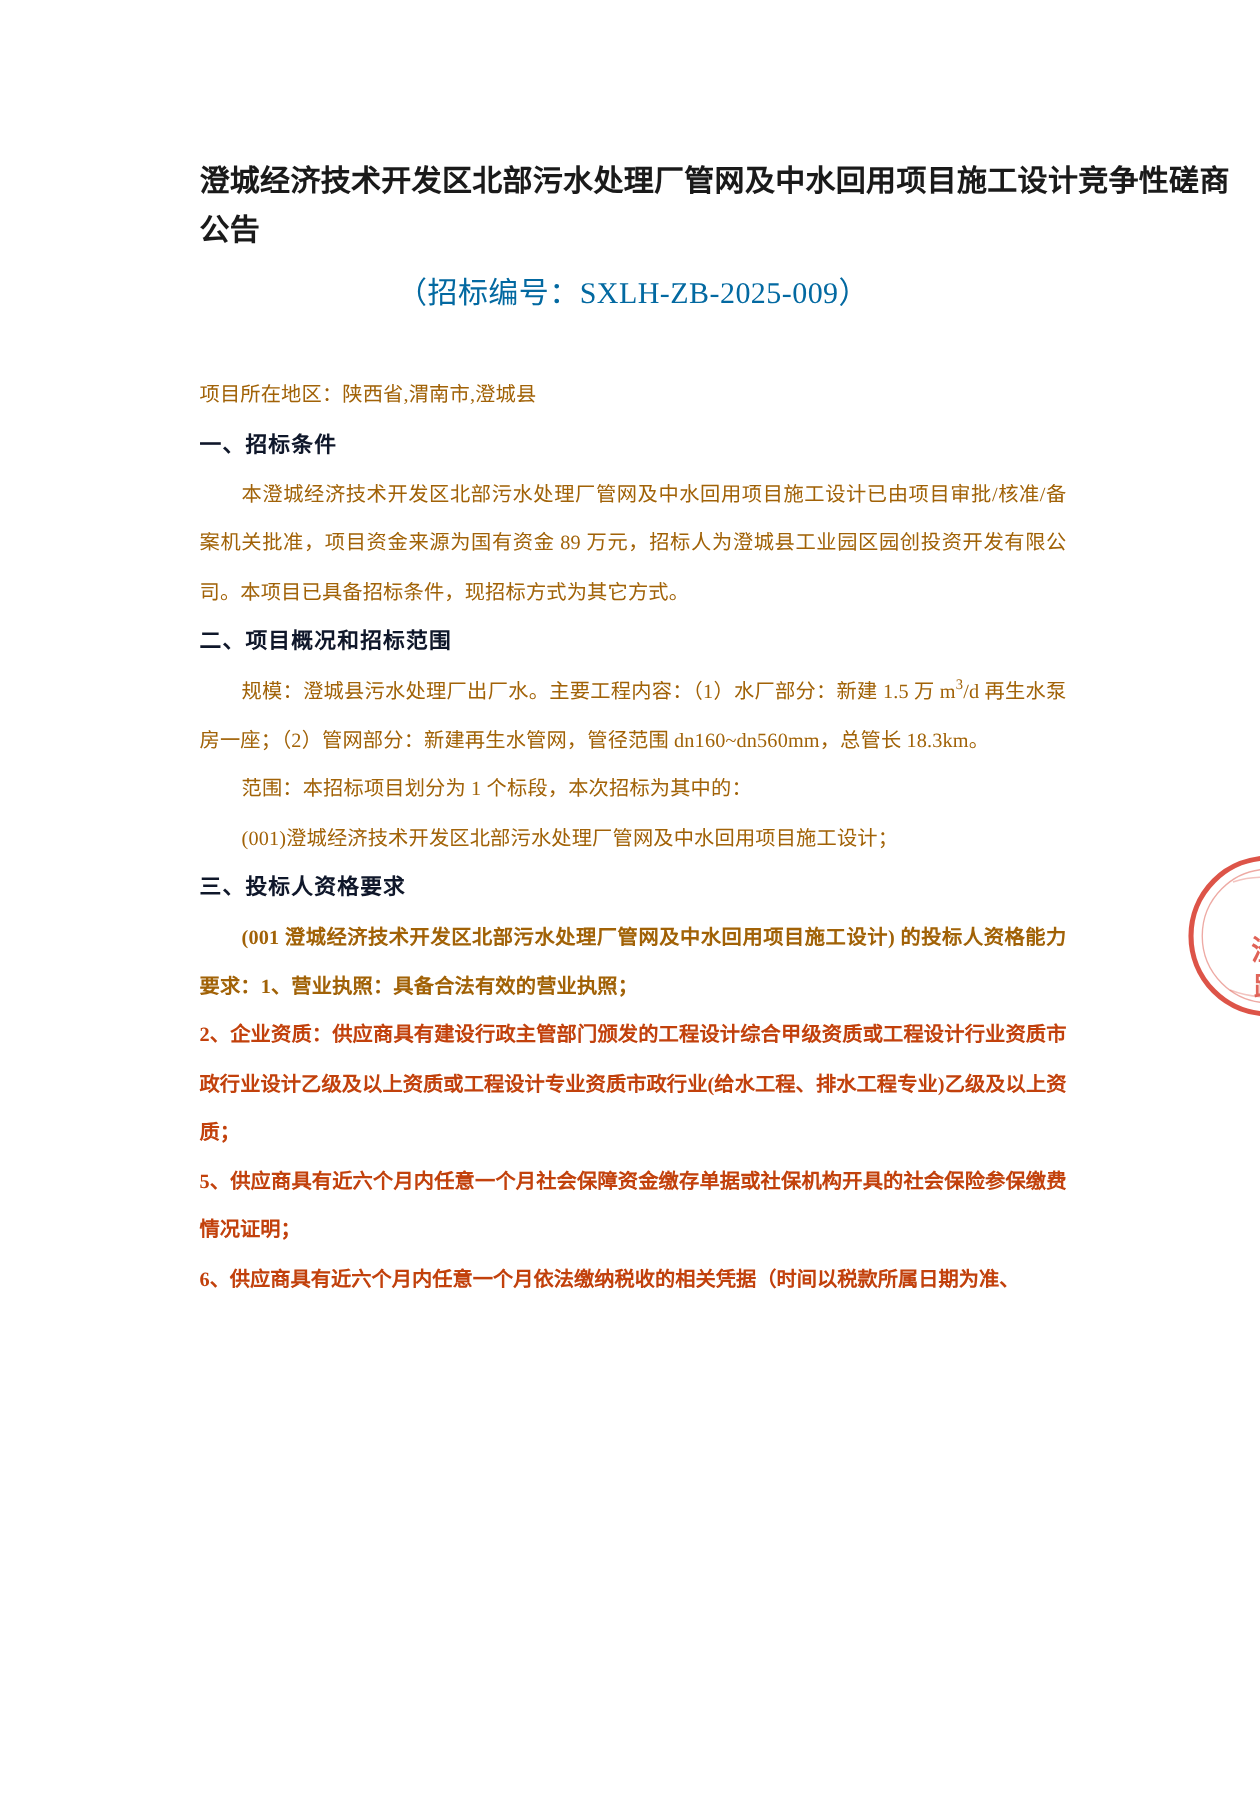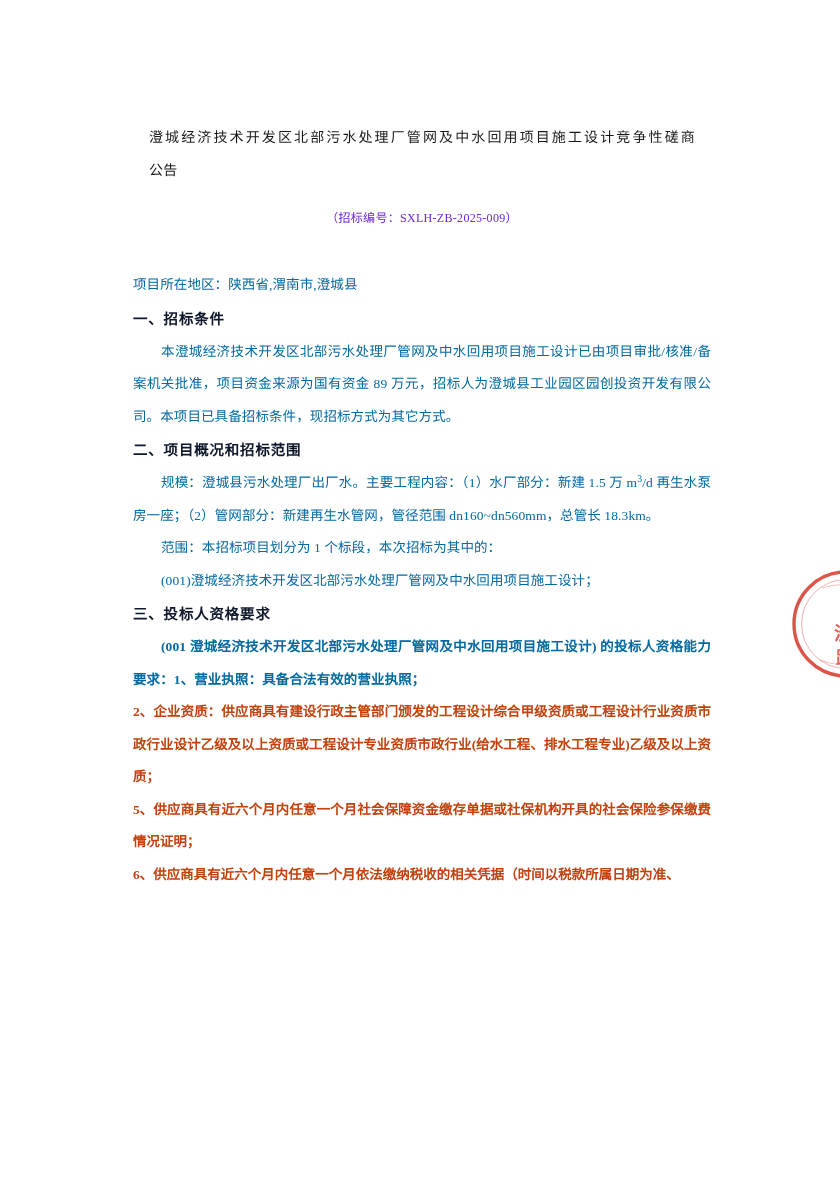--- a/index.html
+++ b/index.html
@@ -29,12 +29,12 @@
 
   
   .doc-title {
-    font-size: 14px;
-    font-weight: 400;
+    font-size: 20px;
+    font-weight: 700;
     line-height: 33px;
     text-align: center;
     letter-spacing: 0.2px;
-    margin: 16px;
+    margin: 0;
     color: #1a1a1a;
   }
   .doc-title .line1 {

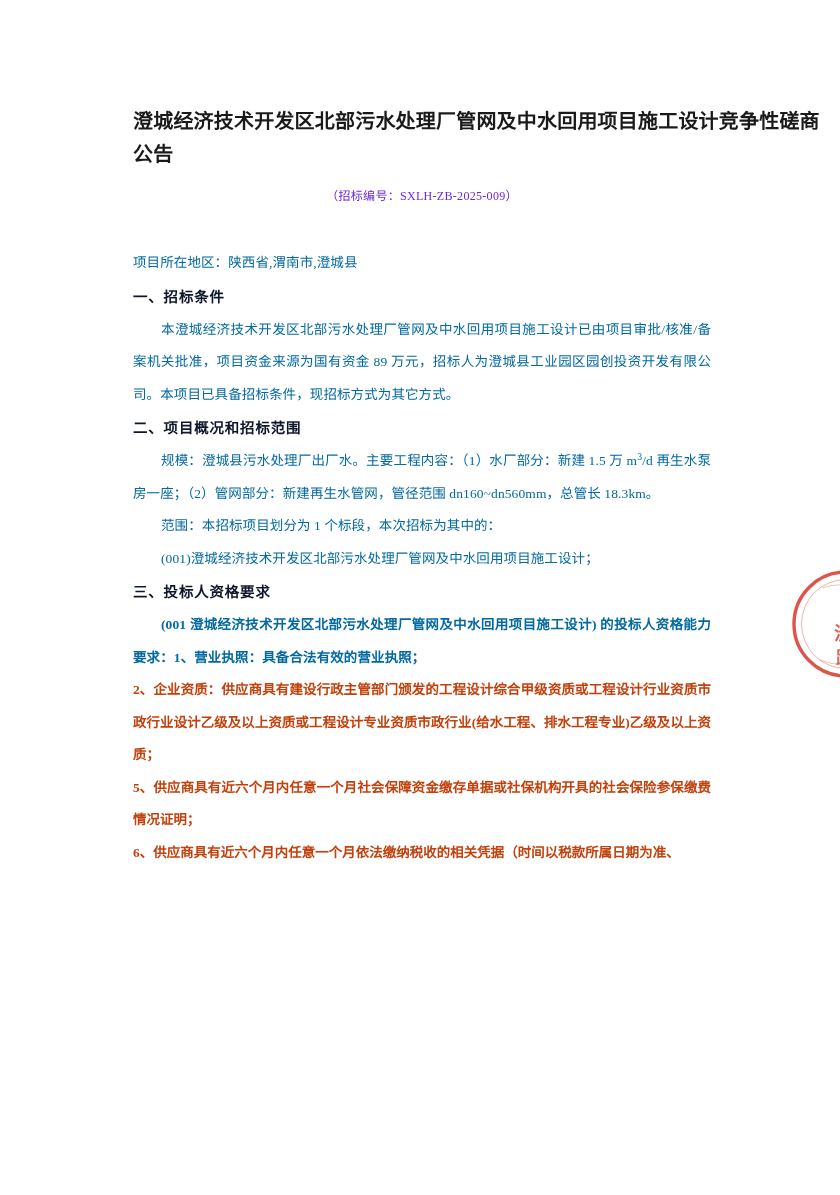--- a/index.html
+++ b/index.html
@@ -48,13 +48,13 @@
     text-align: left;
   }
   .doc-subtitle {
-    font-size: 12px;
+    font-size: 20px;
     text-align: center;
     line-height: 30px;
     margin: 10px 0 0 0;
     font-family: "Liberation Serif", "DejaVu Serif", serif;
     letter-spacing: 0.3px;
-    color: #6d28d9;
+    color: #0369a1;
   }
 
   

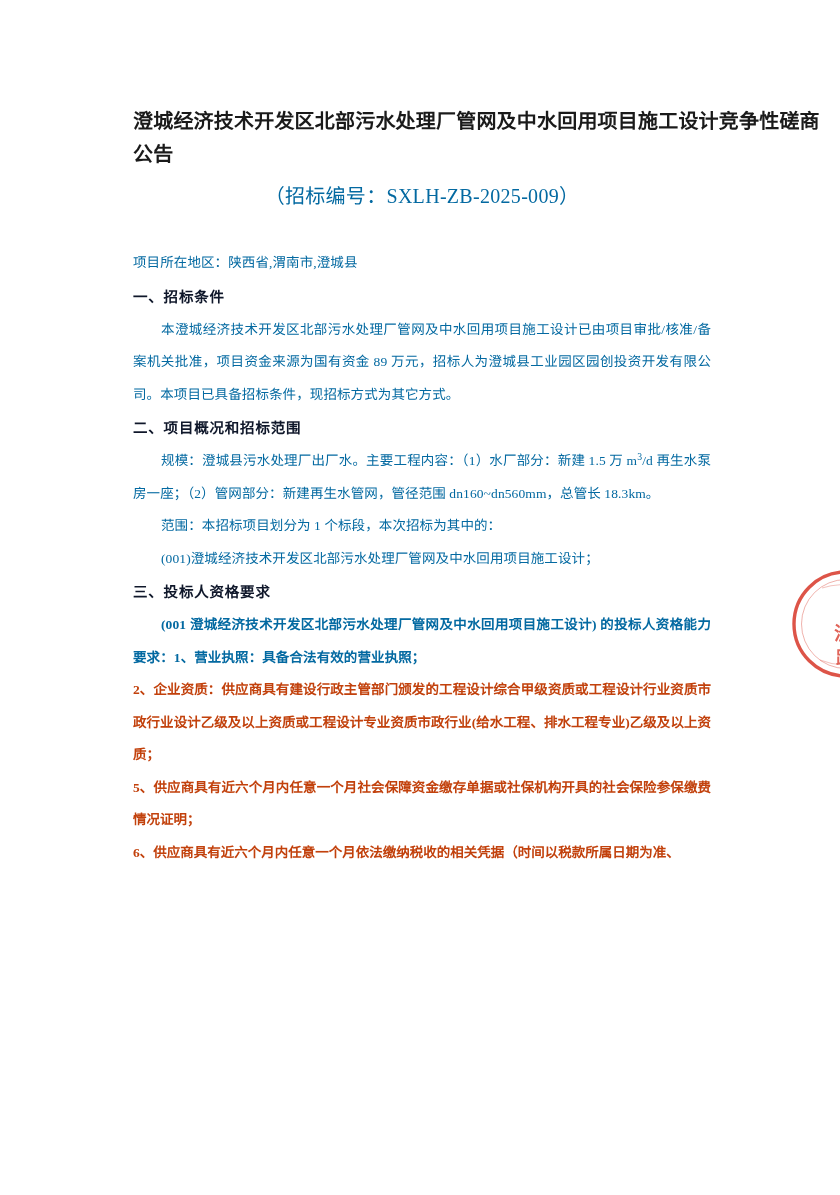--- a/index.html
+++ b/index.html
@@ -68,7 +68,7 @@
     text-align: justify;
     text-justify: inter-ideograph;
     letter-spacing: 0.1px;
-    color: #0369a1;
+    color: #a16207;
   }
   p.indent {
     text-indent: 28px;

